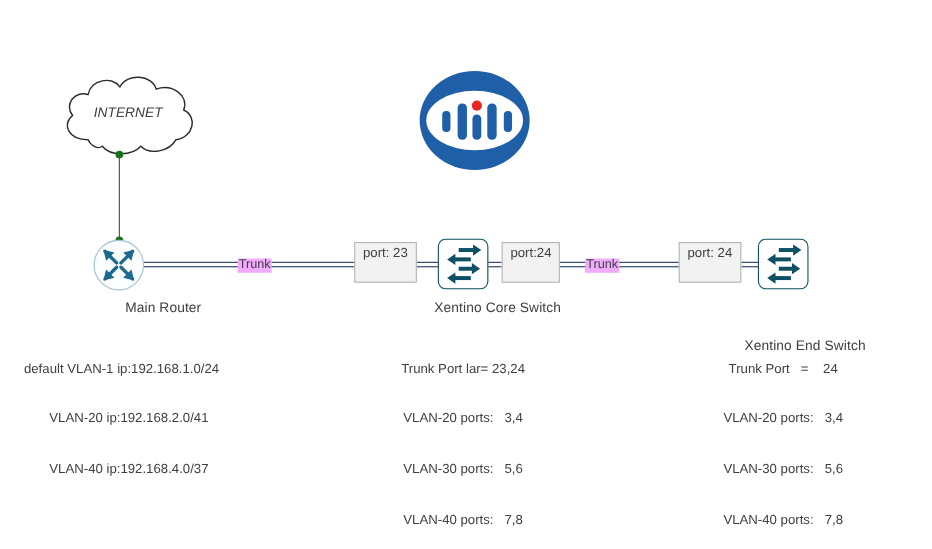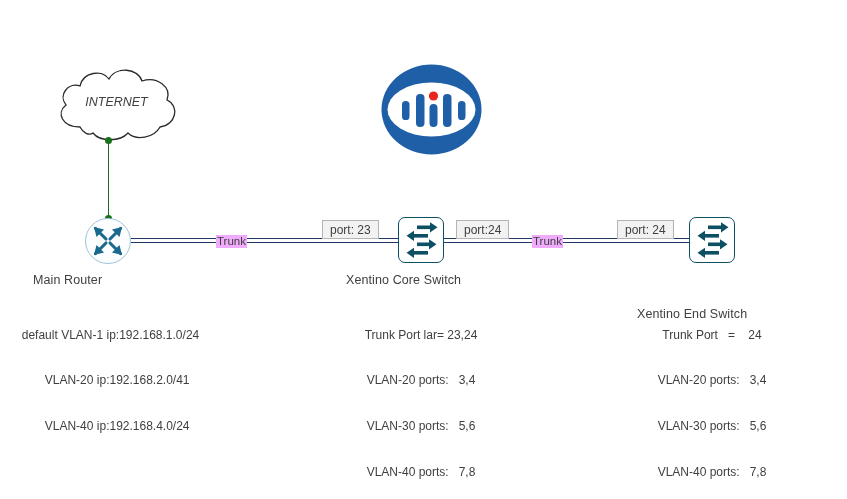--- a/index.html
+++ b/index.html
@@ -54,7 +54,7 @@
     color: #3f3f3f;
     background: #f2f2f2;
     border: 1px solid #b4b4b4;
-    padding: 2px 7px 1px 7px;
+    padding: 2px 7px 19px 7px;
     white-space: nowrap;
     line-height: 14px;
     box-sizing: border-box;

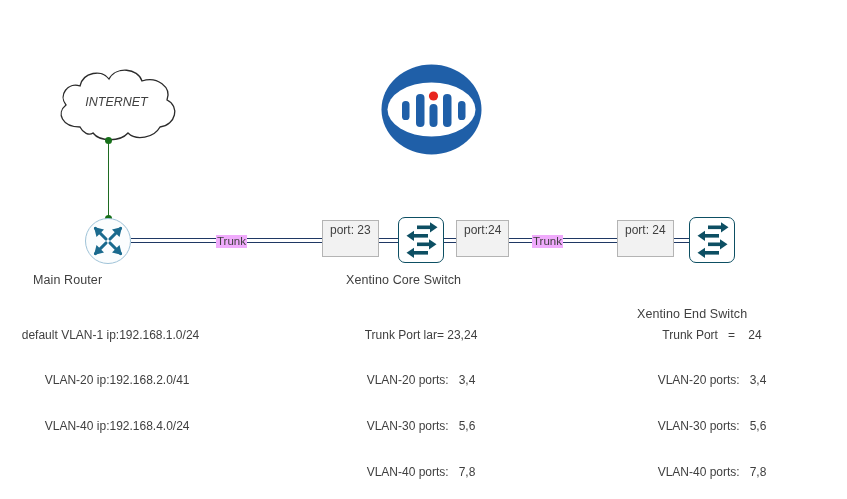--- a/index.html
+++ b/index.html
@@ -27,7 +27,7 @@
   .node-label {
     font-size: 12.5px;
     color: #404040;
-    text-align: left;
+    text-align: right;
     white-space: nowrap;
     letter-spacing: .1px;
   }

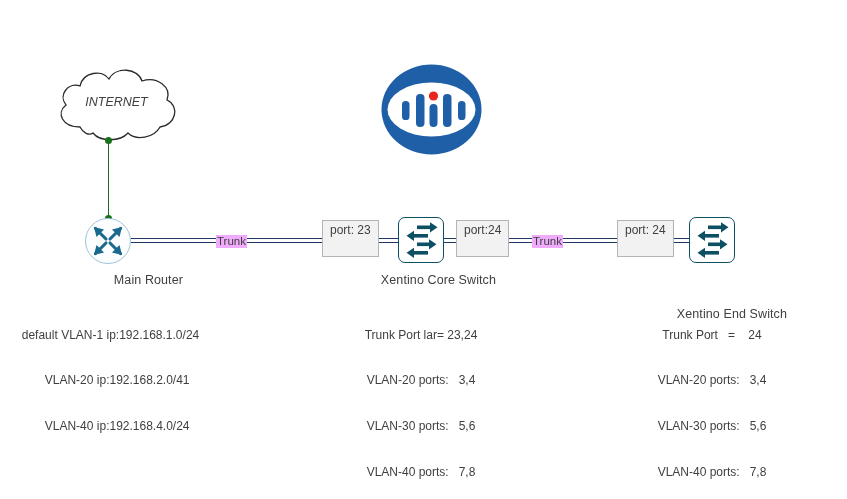--- a/index.html
+++ b/index.html
@@ -192,7 +192,7 @@
       </svg>
     </div>
   </div>
-  <div class="abs node-label" style="left:346px; top:273px; width:150px;">Xentino Core Switch</div>
+  <div class="abs node-label" style="left:360px; top:273px; width:150px;">Xentino Core Switch</div>
   <div class="abs detail-block" style="left:313px; top:297px; width:216px;">
     <span class="line">Trunk Port lar= 23,24</span>
     <span class="line">VLAN-20 ports:   3,4</span>

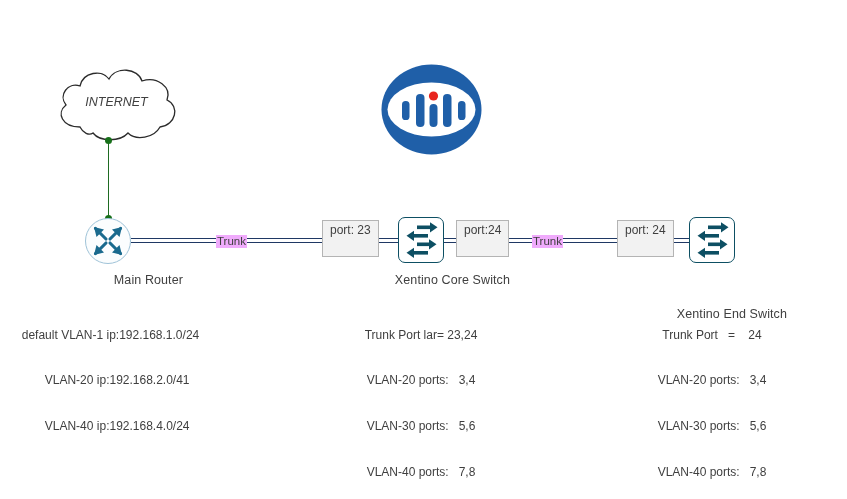--- a/index.html
+++ b/index.html
@@ -171,7 +171,7 @@
   <div class="abs detail-block" style="left:8px; top:297px; width:205px;">
     <span class="line">default VLAN-1 ip:192.168.1.0/24</span>
     <span class="line">    VLAN-20 ip:192.168.2.0/41</span>
-    <span class="line">    VLAN-40 ip:192.168.4.0/24</span>
+    <span class="line">    VLAN-40 ip:192.168.4.0/37</span>
     
     
   </div>

